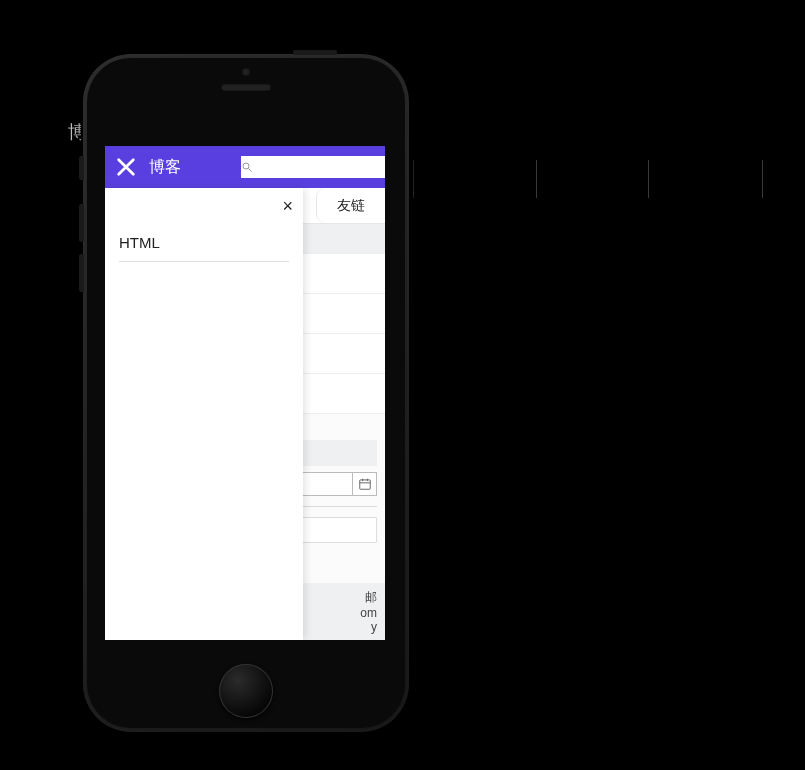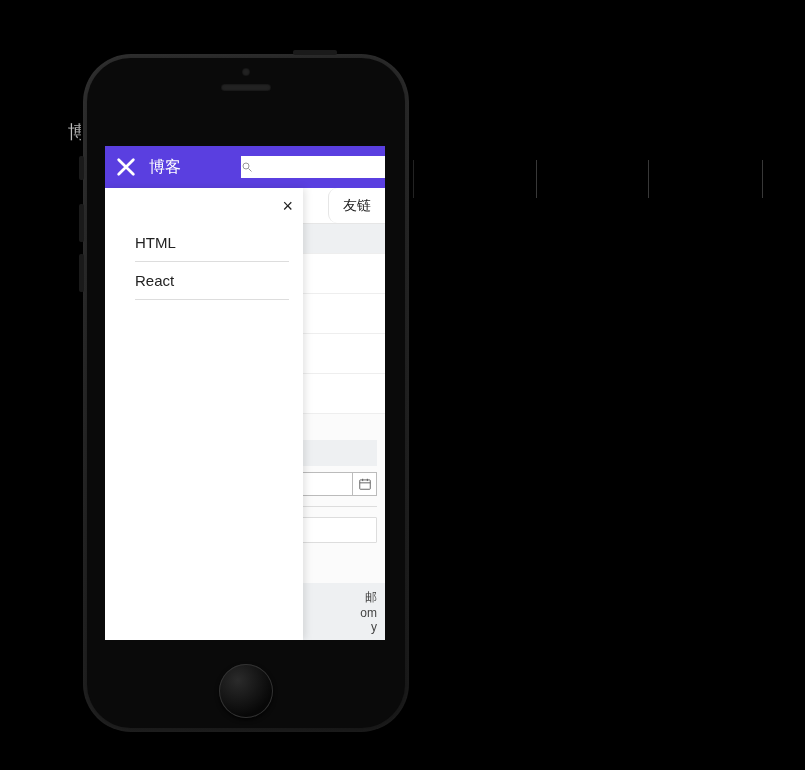--- a/index.html
+++ b/index.html
@@ -186,7 +186,7 @@
     }
     .navrow .spacer { flex: 1; }
     .navrow .navitem {
-      padding: 0 14px;
+      padding: 0 20px;
       font-size: 14px;
       color: #222;
       height: 100%;

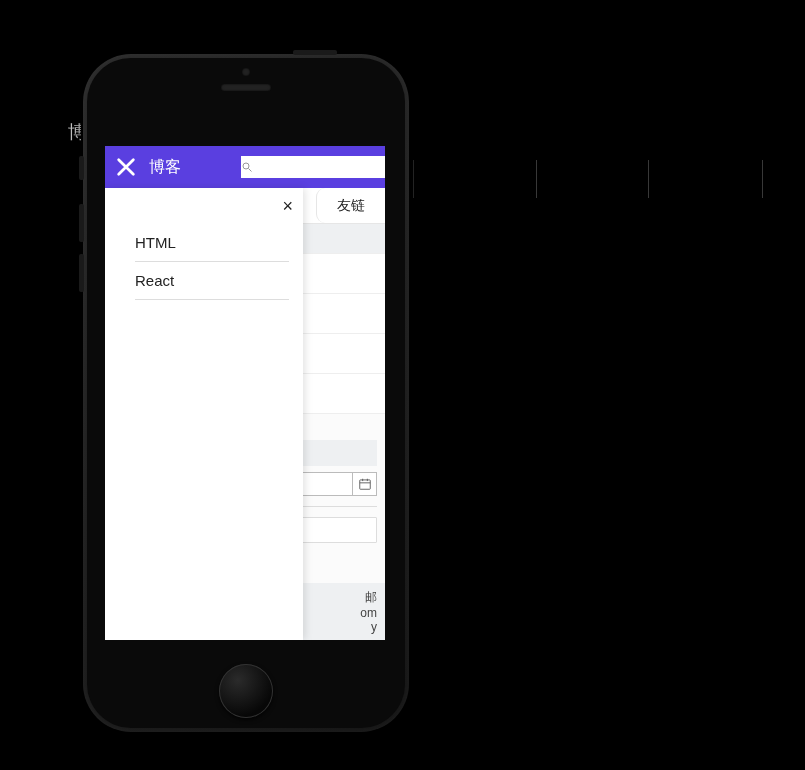--- a/index.html
+++ b/index.html
@@ -308,7 +308,6 @@
       border-bottom: 1px solid #ddd;
       font-size: 15px;
       color: #222;
-      margin-left: 16px;
     }
   </style>
 </head>

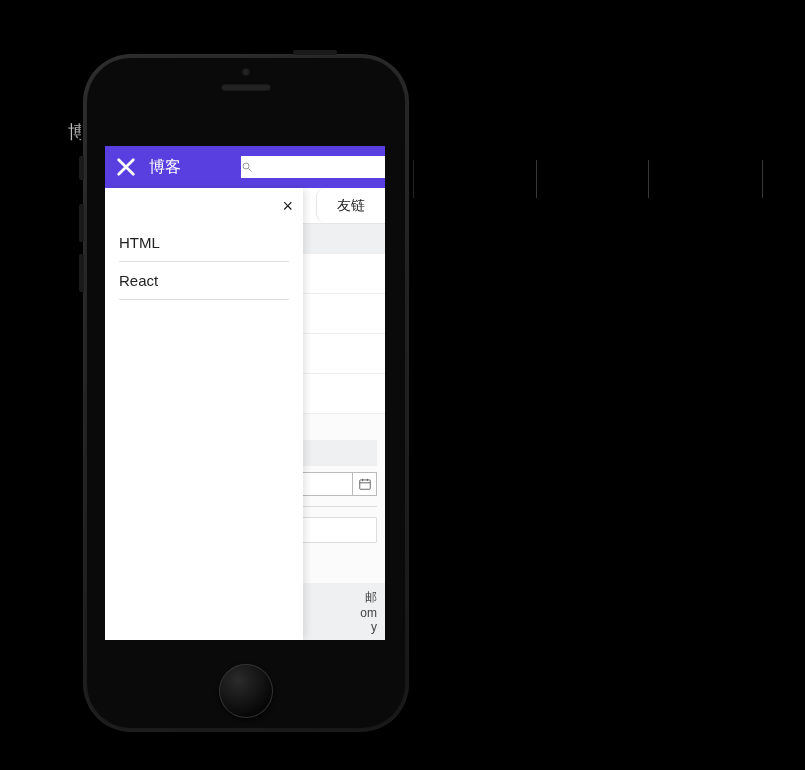--- a/index.html
+++ b/index.html
@@ -399,7 +399,6 @@
         </div>
         <ul>
           <li>HTML</li>
-          <li>React</li>
         </ul>
       </div>
 

